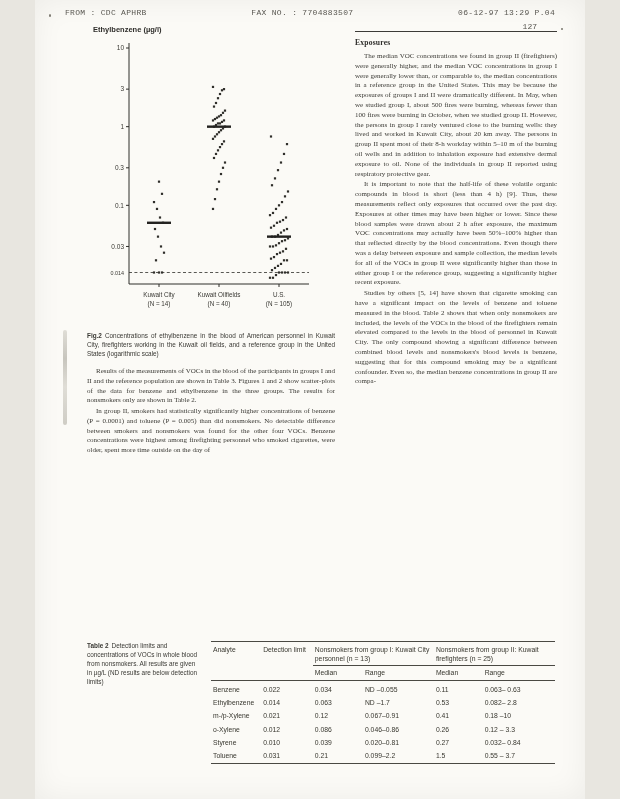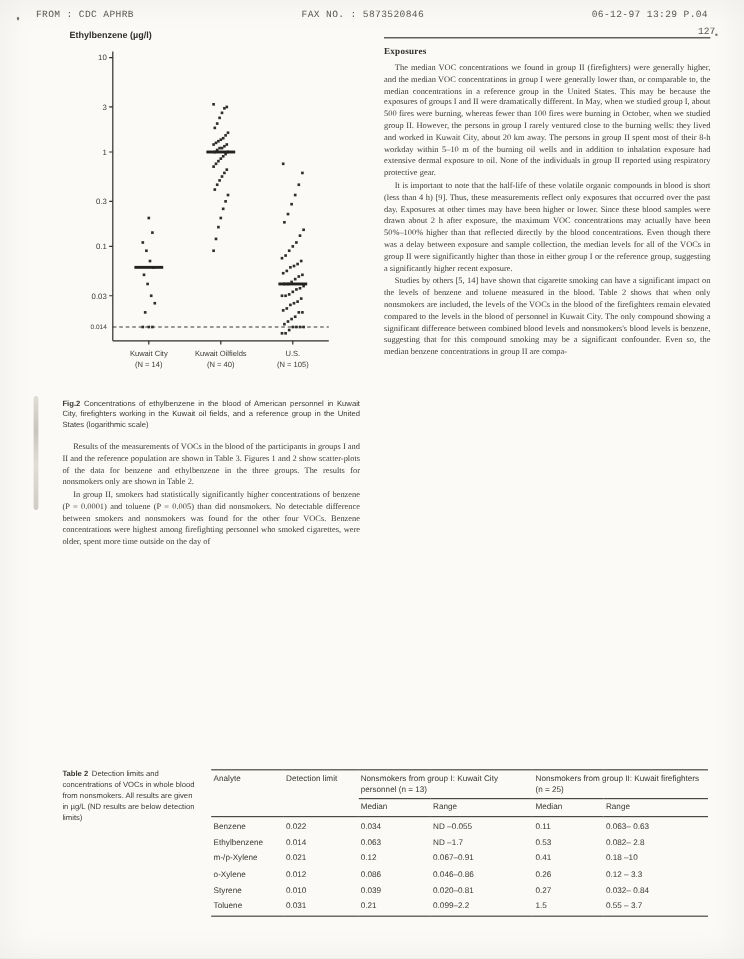--- a/index.html
+++ b/index.html
@@ -4,7 +4,7 @@
 <style>
   html,body{margin:0;padding:0;background:#e8e6e0;}
   .page{
-    position:relative;width:620px;height:799px;margin:0 auto;
+    position:relative;width:550px;height:799px;margin:0 auto;
     background:#fbfaf6;overflow:hidden;
     font-family:"Liberation Serif", serif;color:#33322f;
     box-shadow:inset 0 0 30px rgba(0,0,0,0.06);

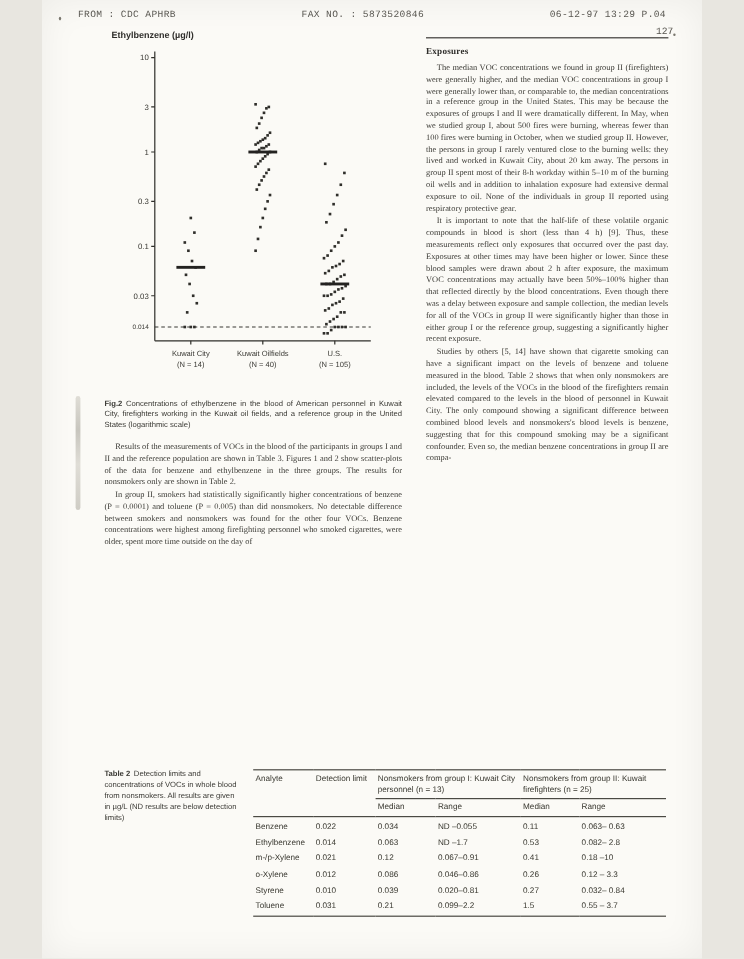--- a/index.html
+++ b/index.html
@@ -85,7 +85,7 @@
 
   <div class="fax-header">
     <span>FROM : CDC APHRB</span>
-    <span>FAX NO. : 5873520846</span>
+    <span>FAX NO. : 7704883507</span>
     <span>06-12-97  13:29  P.04</span>
   </div>
   <div class="page-number">127</div>

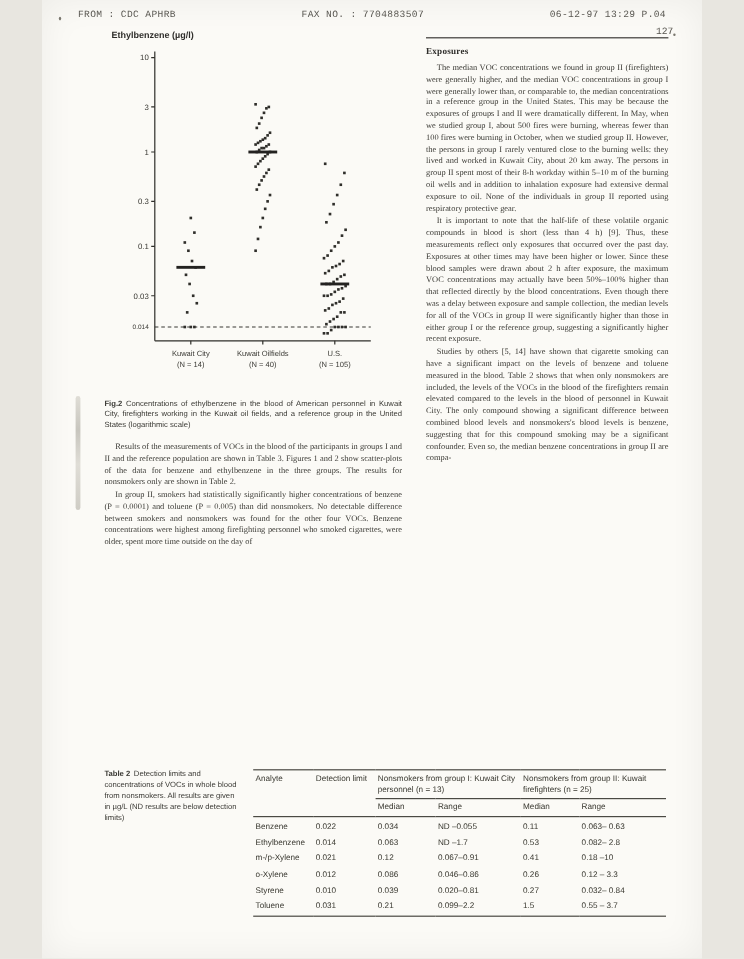--- a/index.html
+++ b/index.html
@@ -17,7 +17,7 @@
     letter-spacing:0.3px;
   }
   .page-number{
-    position:absolute;top:22px;right:24px;
+    position:absolute;top:22px;right:48px;
     font-family:"Liberation Mono", monospace;font-size:8px;color:#55534d;
   }
   

